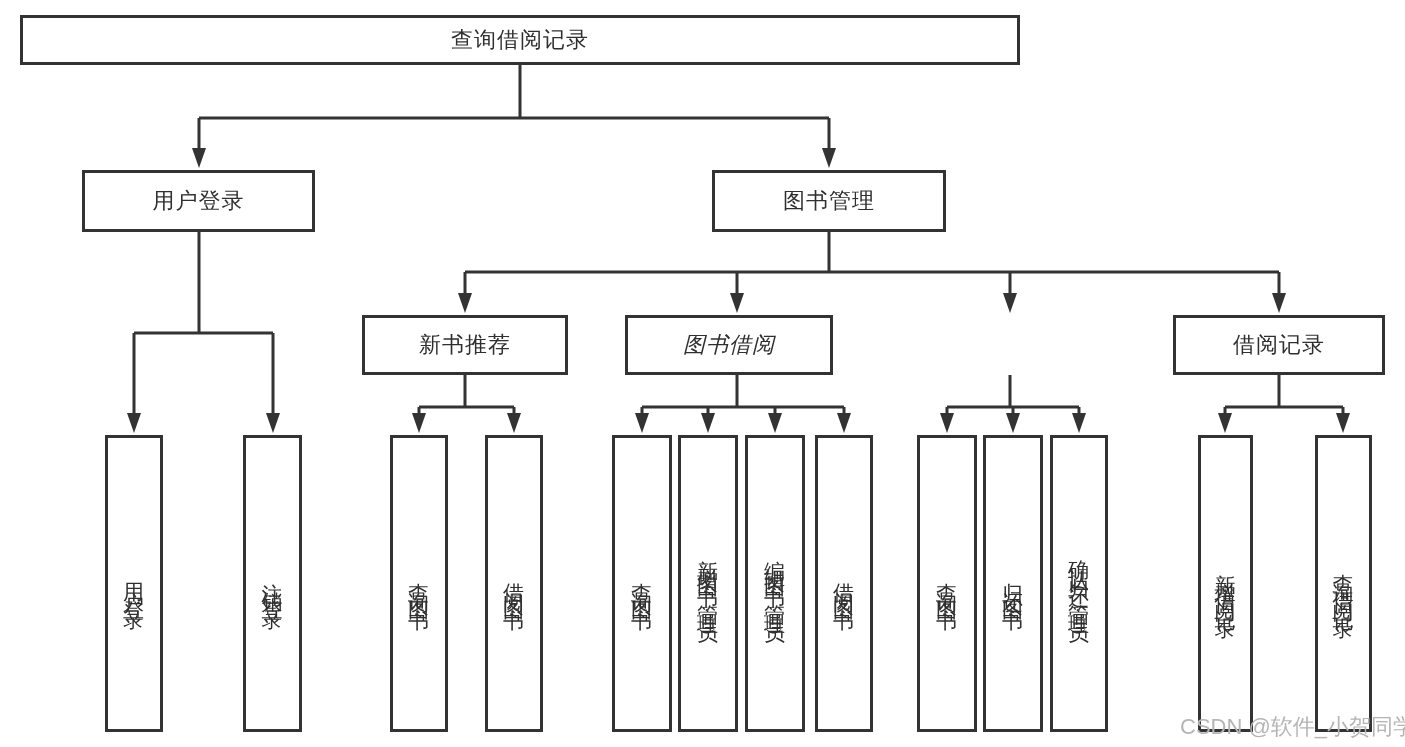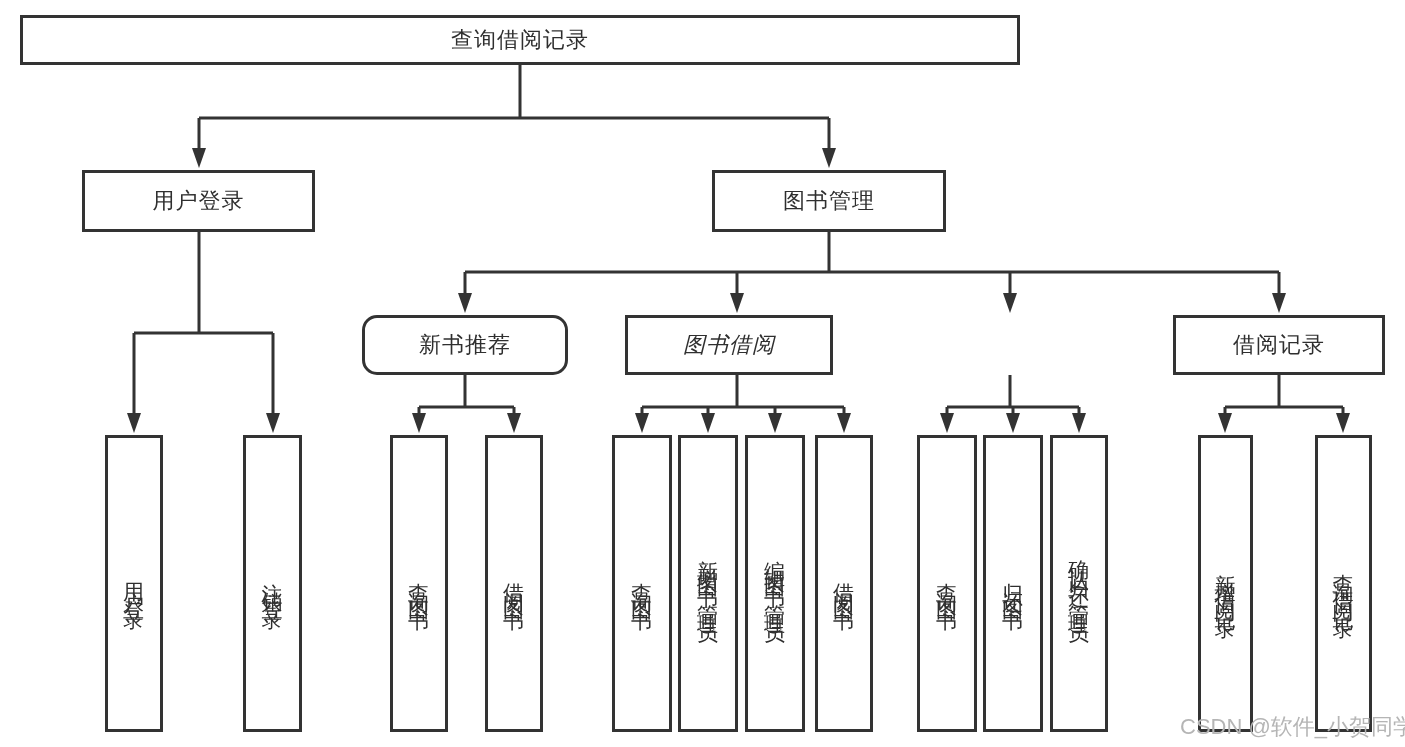--- a/index.html
+++ b/index.html
@@ -47,7 +47,7 @@
   .root   { left: 20px;  top: 15px;  width: 1000px; height: 50px; }
   .l2-a   { left: 82px;  top: 170px; width: 233px;  height: 62px; }
   .l2-b   { left: 712px; top: 170px; width: 234px;  height: 62px; }
-  .l3-a   { left: 362px;  top: 315px; width: 206px; height: 60px; border-radius: 15px; }
+  .l3-a   { left: 362px;  top: 315px; width: 206px; height: 60px; }
   .l3-b   { left: 625px;  top: 315px; width: 208px; height: 60px; font-style: italic; }
   .l3-c   { left: 903px;  top: 315px; width: 214px; height: 60px; }
   .l3-d   { left: 1173px; top: 315px; width: 212px; height: 60px; }

